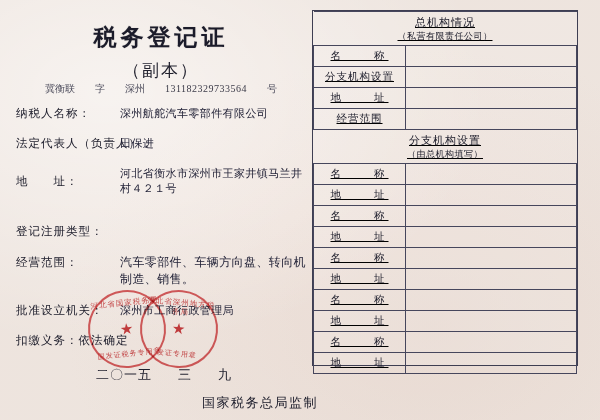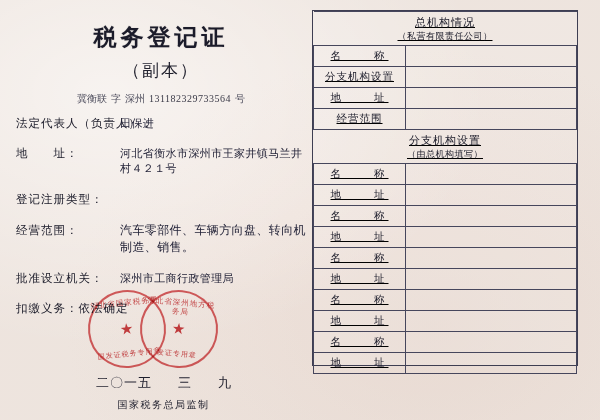--- a/index.html
+++ b/index.html
@@ -52,12 +52,11 @@
     margin-top: 6px;
   }
   .codeline {
-    margin-top: 10px;
     font-size: 10px;
     color: #2b2b3a;
     display: flex;
     justify-content: center;
-    gap: 4px;
+    gap: 20px;
     align-items: baseline;
     opacity: 0.92;
   }

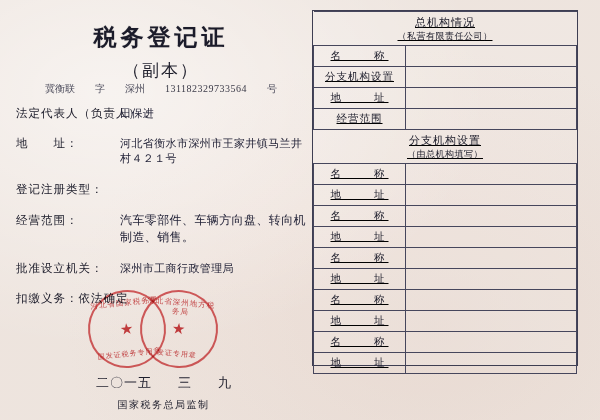--- a/index.html
+++ b/index.html
@@ -228,6 +228,10 @@
 
       <div class="fields">
         <div class="row">
+          <span class="label">纳税人名称：</span>
+          <span class="value">深州航舵汽车零部件有限公司</span>
+        </div>
+        <div class="row">
           <span class="label">法定代表人（负责人）：</span>
           <span class="value">田保进</span>
         </div>

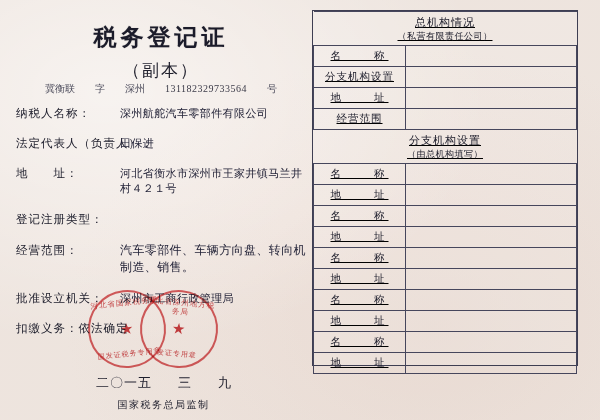--- a/index.html
+++ b/index.html
@@ -86,7 +86,7 @@
     letter-spacing: 0.4px;
   }
   .value.small { font-size: 12px; }
-  .row.tall { margin-bottom: 16px; }
+  .row.tall { margin-bottom: 28px; align-items: center; }
 
   .duty {
     margin-top: 2px;

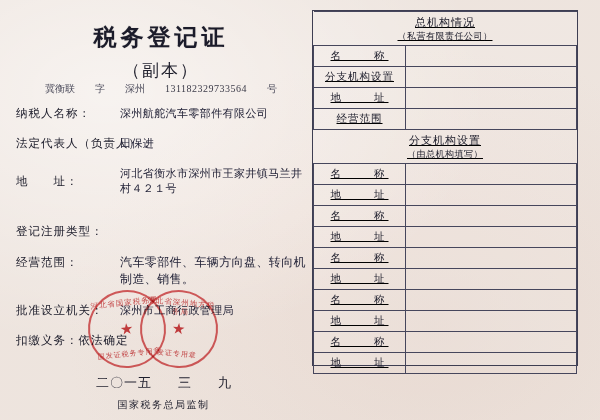--- a/index.html
+++ b/index.html
@@ -99,7 +99,7 @@
   .dateline {
     position: absolute;
     left: 96px;
-    bottom: 28px;
+    bottom: 36px;
     font-size: 13px;
     letter-spacing: 1px;
     color: #1e1e2c;

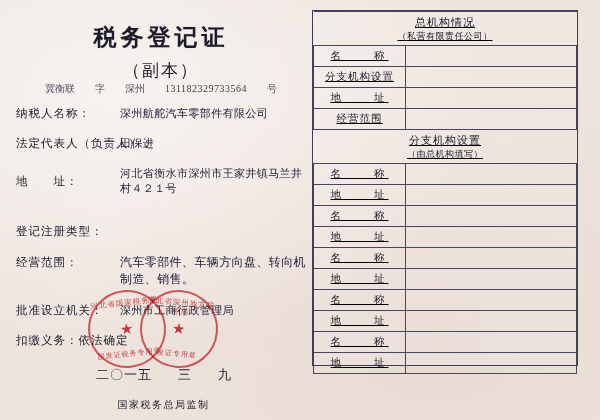--- a/index.html
+++ b/index.html
@@ -110,8 +110,8 @@
     position: absolute;
     left: 9px; right: 0;
     bottom: 8px;
-    text-align: center;
-    font-size: 10px;
+    text-align: right;
+    font-size: 13px;
     letter-spacing: 1.5px;
     color: #20202e;
   }

